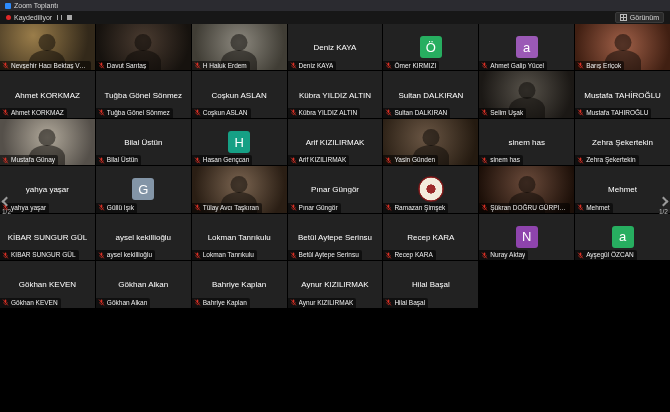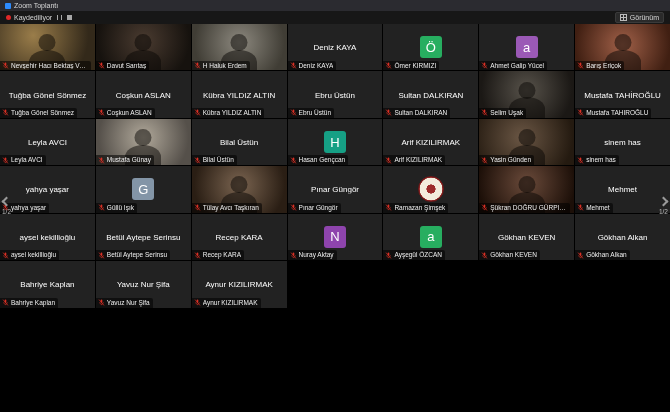--- a/index.html
+++ b/index.html
@@ -220,6 +220,20 @@
   </div>
       <div class="tile">
 
+    <div class="center-name">Ahmet KORKMAZ</div>
+
+    <div class="label">
+      <svg class="mic" viewBox="0 0 12 12">
+        <rect x="4.6" y="1" width="2.8" height="5.5" rx="1.4" fill="#d93025"></rect>
+        <path d="M3 5.2v.8a3 3 0 0 0 6 0v-.8" stroke="#d93025" fill="none" stroke-width="1"></path>
+        <line x1="6" y1="9" x2="6" y2="10.5" stroke="#d93025" stroke-width="1"></line>
+        <line x1="1.8" y1="1" x2="10.2" y2="11" stroke="#d93025" stroke-width="1.3"></line>
+      </svg>
+      <span class="label-text">Ahmet KORKMAZ</span>
+    </div>
+  </div>
+      <div class="tile">
+
     <div class="center-name">Tuğba Gönel Sönmez</div>
 
     <div class="label">

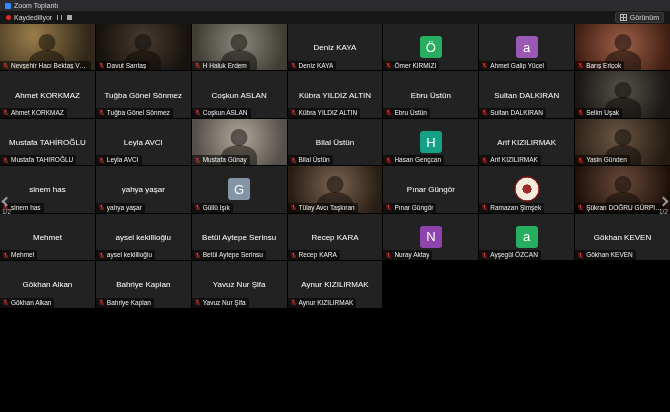--- a/index.html
+++ b/index.html
@@ -276,20 +276,6 @@
   </div>
       <div class="tile">
 
-    <div class="center-name">Ebru Üstün</div>
-
-    <div class="label">
-      <svg class="mic" viewBox="0 0 12 12">
-        <rect x="4.6" y="1" width="2.8" height="5.5" rx="1.4" fill="#d93025"></rect>
-        <path d="M3 5.2v.8a3 3 0 0 0 6 0v-.8" stroke="#d93025" fill="none" stroke-width="1"></path>
-        <line x1="6" y1="9" x2="6" y2="10.5" stroke="#d93025" stroke-width="1"></line>
-        <line x1="1.8" y1="1" x2="10.2" y2="11" stroke="#d93025" stroke-width="1.3"></line>
-      </svg>
-      <span class="label-text">Ebru Üstün</span>
-    </div>
-  </div>
-      <div class="tile">
-
     <div class="center-name">Sultan DALKIRAN</div>
 
     <div class="label">

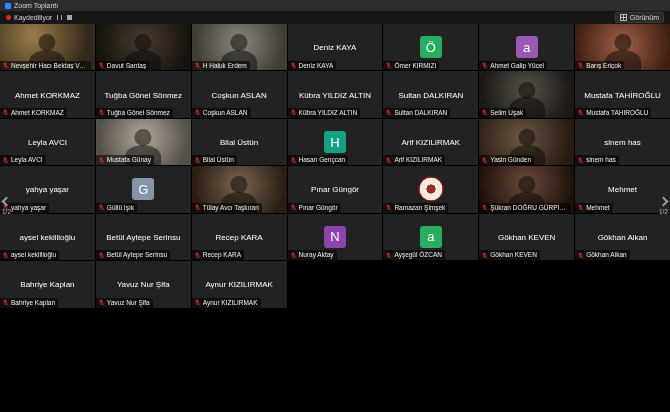--- a/index.html
+++ b/index.html
@@ -319,20 +319,6 @@
     </div>
   </div>
       <div class="tile">
-
-    <div class="center-name">Leyla AVCI</div>
-
-    <div class="label">
-      <svg class="mic" viewBox="0 0 12 12">
-        <rect x="4.6" y="1" width="2.8" height="5.5" rx="1.4" fill="#d93025"></rect>
-        <path d="M3 5.2v.8a3 3 0 0 0 6 0v-.8" stroke="#d93025" fill="none" stroke-width="1"></path>
-        <line x1="6" y1="9" x2="6" y2="10.5" stroke="#d93025" stroke-width="1"></line>
-        <line x1="1.8" y1="1" x2="10.2" y2="11" stroke="#d93025" stroke-width="1.3"></line>
-      </svg>
-      <span class="label-text">Leyla AVCI</span>
-    </div>
-  </div>
-      <div class="tile">
     <div class="video v6">
       <div class="head"></div>
       <div class="torso"></div>

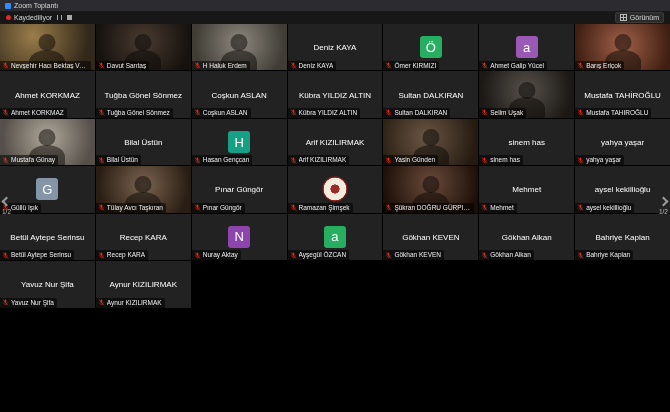--- a/index.html
+++ b/index.html
@@ -408,6 +408,20 @@
   </div>
       <div class="tile">
 
+    <div class="center-name">Zehra Şekertekin</div>
+
+    <div class="label">
+      <svg class="mic" viewBox="0 0 12 12">
+        <rect x="4.6" y="1" width="2.8" height="5.5" rx="1.4" fill="#d93025"></rect>
+        <path d="M3 5.2v.8a3 3 0 0 0 6 0v-.8" stroke="#d93025" fill="none" stroke-width="1"></path>
+        <line x1="6" y1="9" x2="6" y2="10.5" stroke="#d93025" stroke-width="1"></line>
+        <line x1="1.8" y1="1" x2="10.2" y2="11" stroke="#d93025" stroke-width="1.3"></line>
+      </svg>
+      <span class="label-text">Zehra Şekertekin</span>
+    </div>
+  </div>
+      <div class="tile">
+
     <div class="center-name">yahya yaşar</div>
 
     <div class="label">

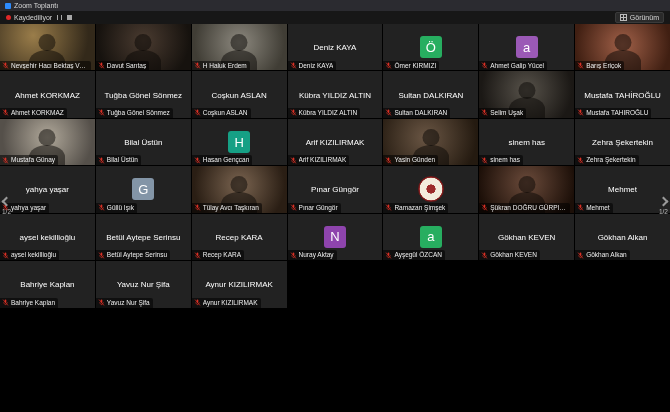--- a/index.html
+++ b/index.html
@@ -523,6 +523,20 @@
   </div>
       <div class="tile">
 
+    <div class="center-name">KİBAR SUNGUR GÜL</div>
+
+    <div class="label">
+      <svg class="mic" viewBox="0 0 12 12">
+        <rect x="4.6" y="1" width="2.8" height="5.5" rx="1.4" fill="#d93025"></rect>
+        <path d="M3 5.2v.8a3 3 0 0 0 6 0v-.8" stroke="#d93025" fill="none" stroke-width="1"></path>
+        <line x1="6" y1="9" x2="6" y2="10.5" stroke="#d93025" stroke-width="1"></line>
+        <line x1="1.8" y1="1" x2="10.2" y2="11" stroke="#d93025" stroke-width="1.3"></line>
+      </svg>
+      <span class="label-text">KİBAR SUNGUR GÜL</span>
+    </div>
+  </div>
+      <div class="tile">
+
     <div class="center-name">aysel kekillioğlu</div>
 
     <div class="label">

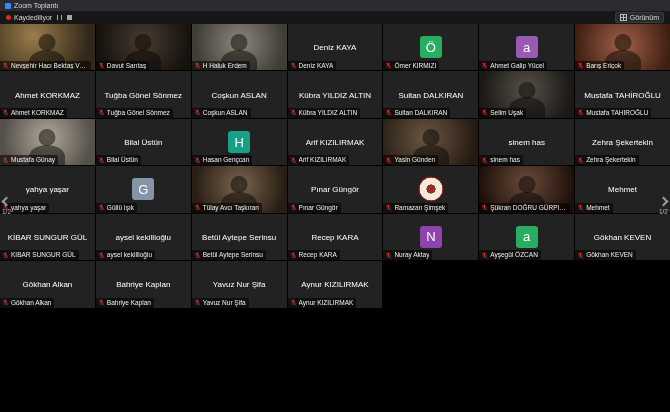--- a/index.html
+++ b/index.html
@@ -551,6 +551,20 @@
   </div>
       <div class="tile">
 
+    <div class="center-name">Lokman Tanrıkulu</div>
+
+    <div class="label">
+      <svg class="mic" viewBox="0 0 12 12">
+        <rect x="4.6" y="1" width="2.8" height="5.5" rx="1.4" fill="#d93025"></rect>
+        <path d="M3 5.2v.8a3 3 0 0 0 6 0v-.8" stroke="#d93025" fill="none" stroke-width="1"></path>
+        <line x1="6" y1="9" x2="6" y2="10.5" stroke="#d93025" stroke-width="1"></line>
+        <line x1="1.8" y1="1" x2="10.2" y2="11" stroke="#d93025" stroke-width="1.3"></line>
+      </svg>
+      <span class="label-text">Lokman Tanrıkulu</span>
+    </div>
+  </div>
+      <div class="tile">
+
     <div class="center-name">Betül Aytepe Serinsu</div>
 
     <div class="label">

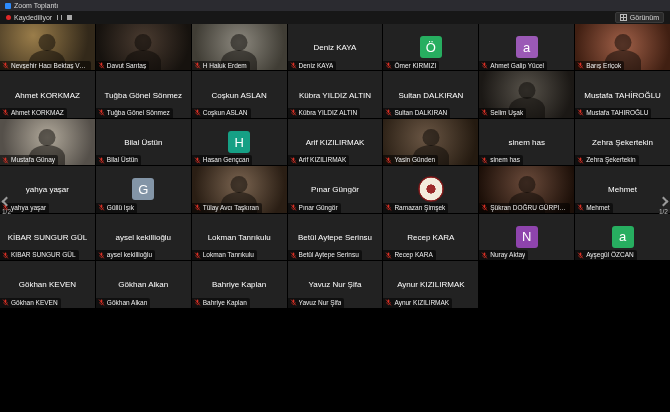--- a/index.html
+++ b/index.html
@@ -663,20 +663,6 @@
   </div>
       <div class="tile">
 
-    <div class="center-name">Yavuz Nur Şifa</div>
-
-    <div class="label">
-      <svg class="mic" viewBox="0 0 12 12">
-        <rect x="4.6" y="1" width="2.8" height="5.5" rx="1.4" fill="#d93025"></rect>
-        <path d="M3 5.2v.8a3 3 0 0 0 6 0v-.8" stroke="#d93025" fill="none" stroke-width="1"></path>
-        <line x1="6" y1="9" x2="6" y2="10.5" stroke="#d93025" stroke-width="1"></line>
-        <line x1="1.8" y1="1" x2="10.2" y2="11" stroke="#d93025" stroke-width="1.3"></line>
-      </svg>
-      <span class="label-text">Yavuz Nur Şifa</span>
-    </div>
-  </div>
-      <div class="tile">
-
     <div class="center-name">Aynur KIZILIRMAK</div>
 
     <div class="label">

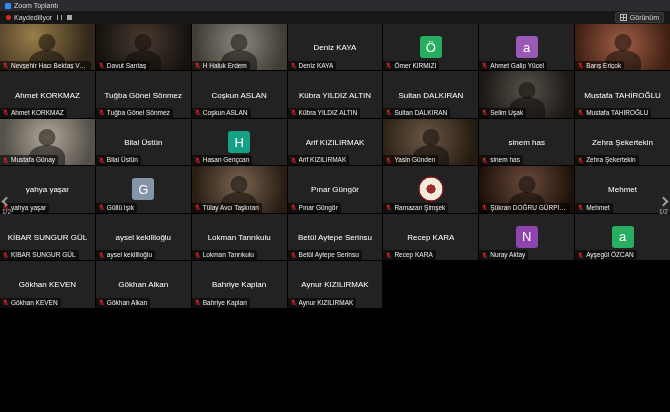--- a/index.html
+++ b/index.html
@@ -675,6 +675,20 @@
       <span class="label-text">Aynur KIZILIRMAK</span>
     </div>
   </div>
+      <div class="tile">
+
+    <div class="center-name">Hilal Başal</div>
+
+    <div class="label">
+      <svg class="mic" viewBox="0 0 12 12">
+        <rect x="4.6" y="1" width="2.8" height="5.5" rx="1.4" fill="#d93025"></rect>
+        <path d="M3 5.2v.8a3 3 0 0 0 6 0v-.8" stroke="#d93025" fill="none" stroke-width="1"></path>
+        <line x1="6" y1="9" x2="6" y2="10.5" stroke="#d93025" stroke-width="1"></line>
+        <line x1="1.8" y1="1" x2="10.2" y2="11" stroke="#d93025" stroke-width="1.3"></line>
+      </svg>
+      <span class="label-text">Hilal Başal</span>
+    </div>
+  </div>
     </div>
 
   <div class="nav nav-left">

